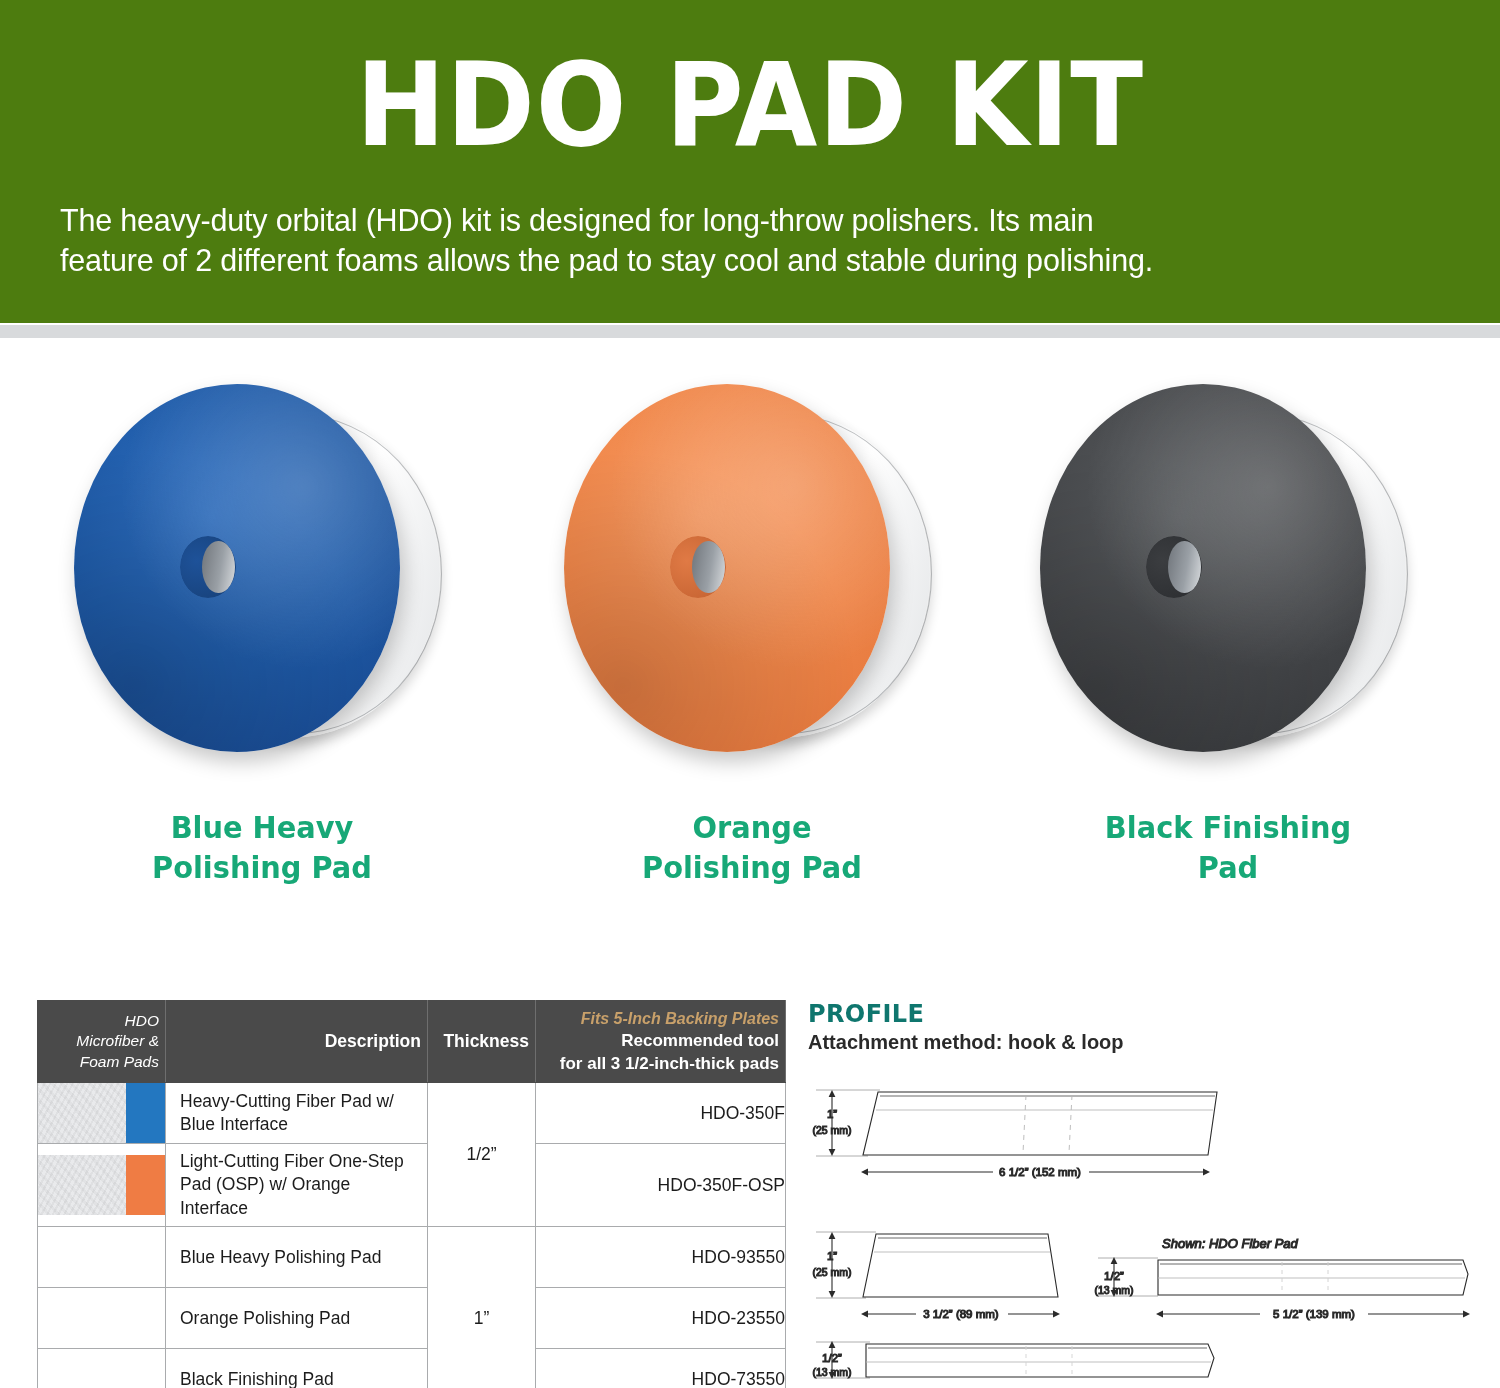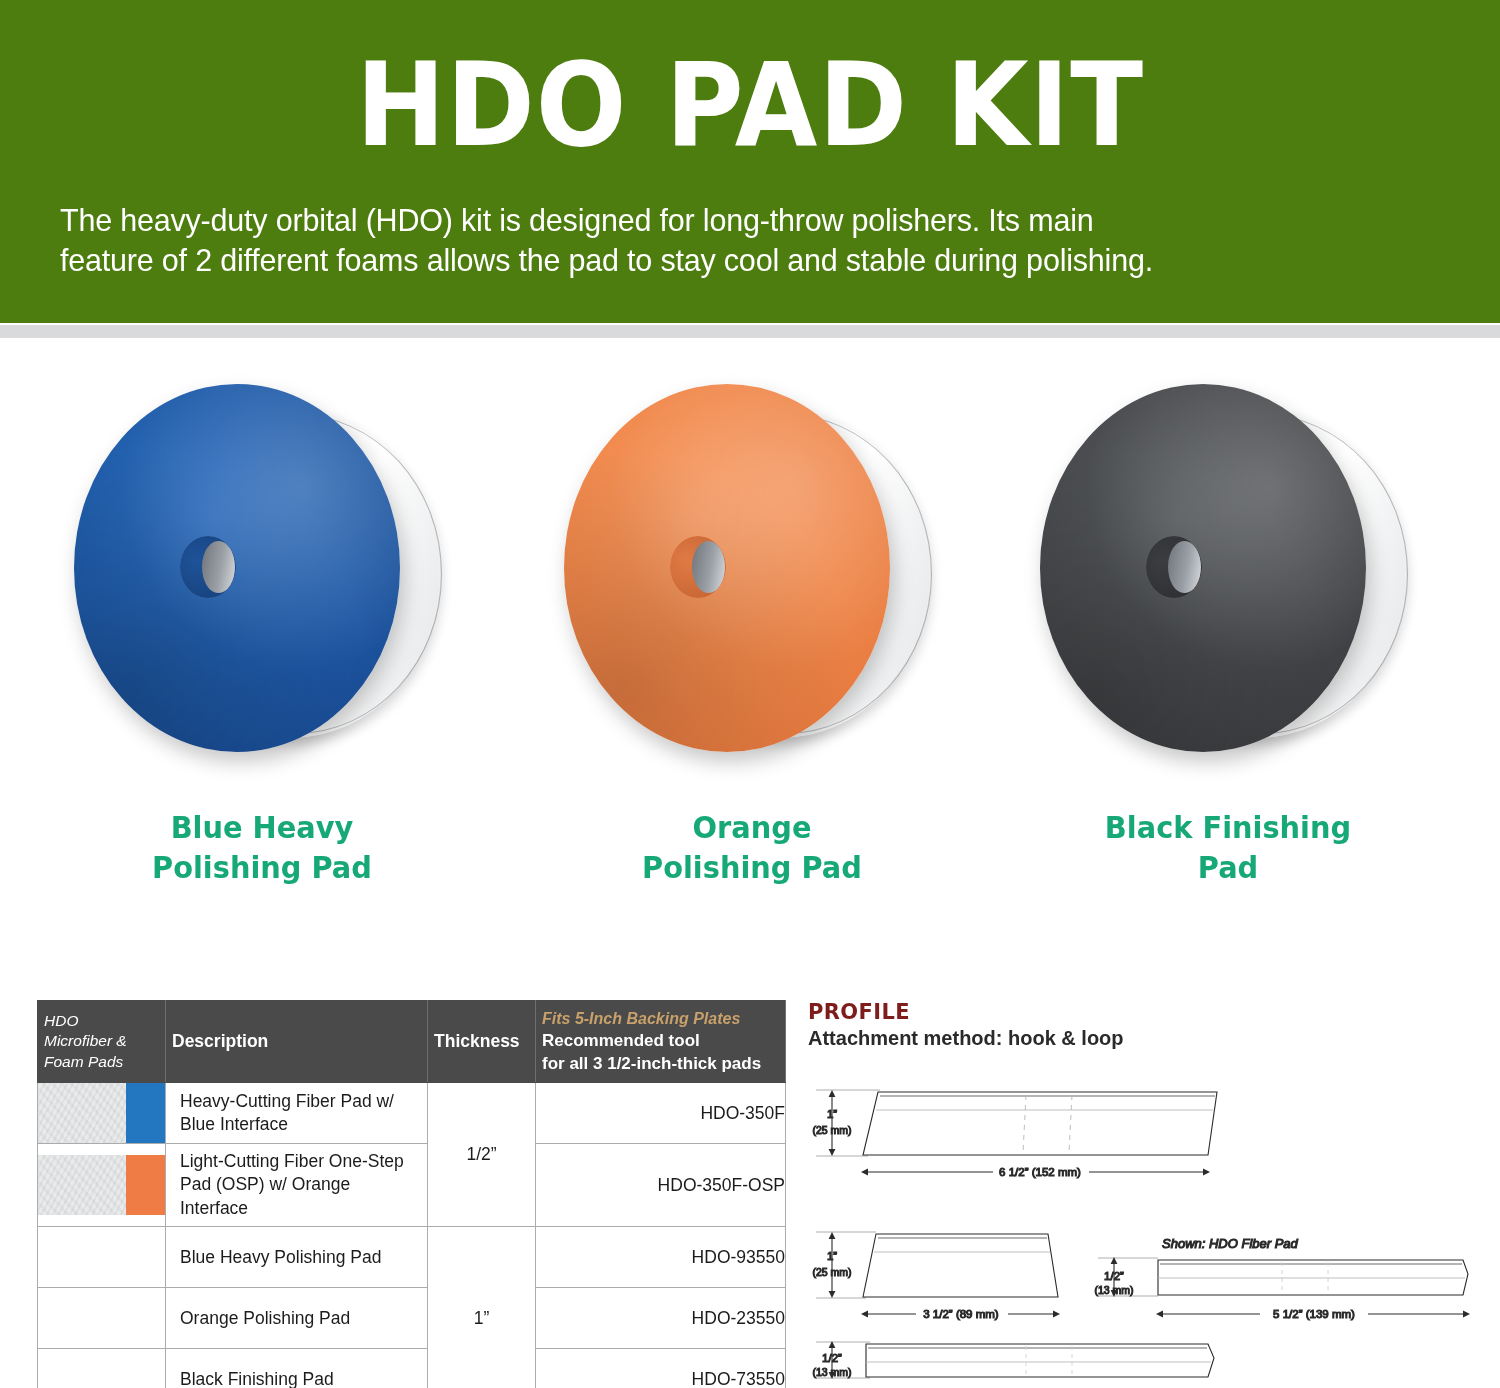--- a/index.html
+++ b/index.html
@@ -172,7 +172,7 @@
     border-right: 1px solid #6e6e6e;
     padding: 8px 6px;
     height: 82px;
-    text-align: left;
+    text-align: right;
     margin-top: 46px;
   }
   .th-swatch {

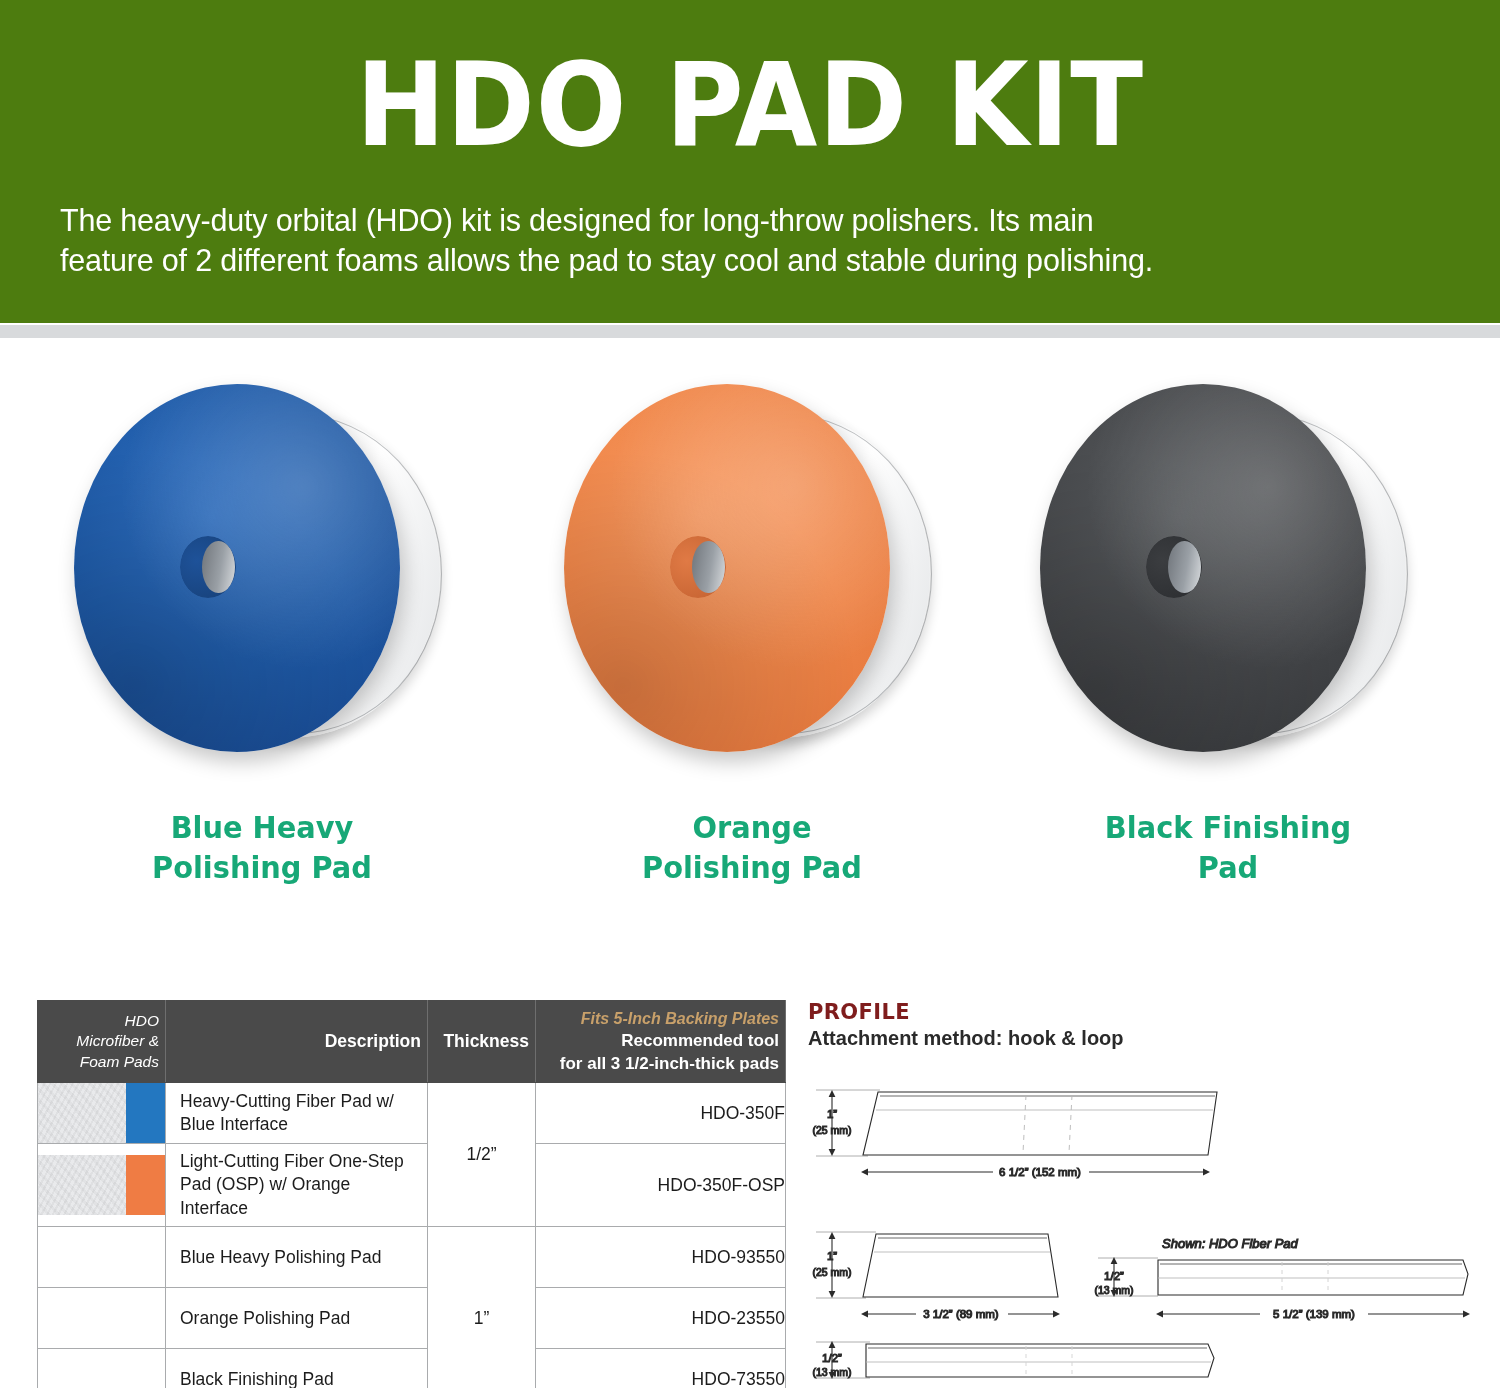--- a/index.html
+++ b/index.html
@@ -249,8 +249,8 @@
   .profile-title {
     font-family: "DejaVu Sans", sans-serif;
     font-weight: 700;
-    font-size: 21px;
-    color: #7f1d1d;
+    font-size: 24px;
+    color: #0f766e;
     letter-spacing: 0.4px;
   }
   .profile-sub {

